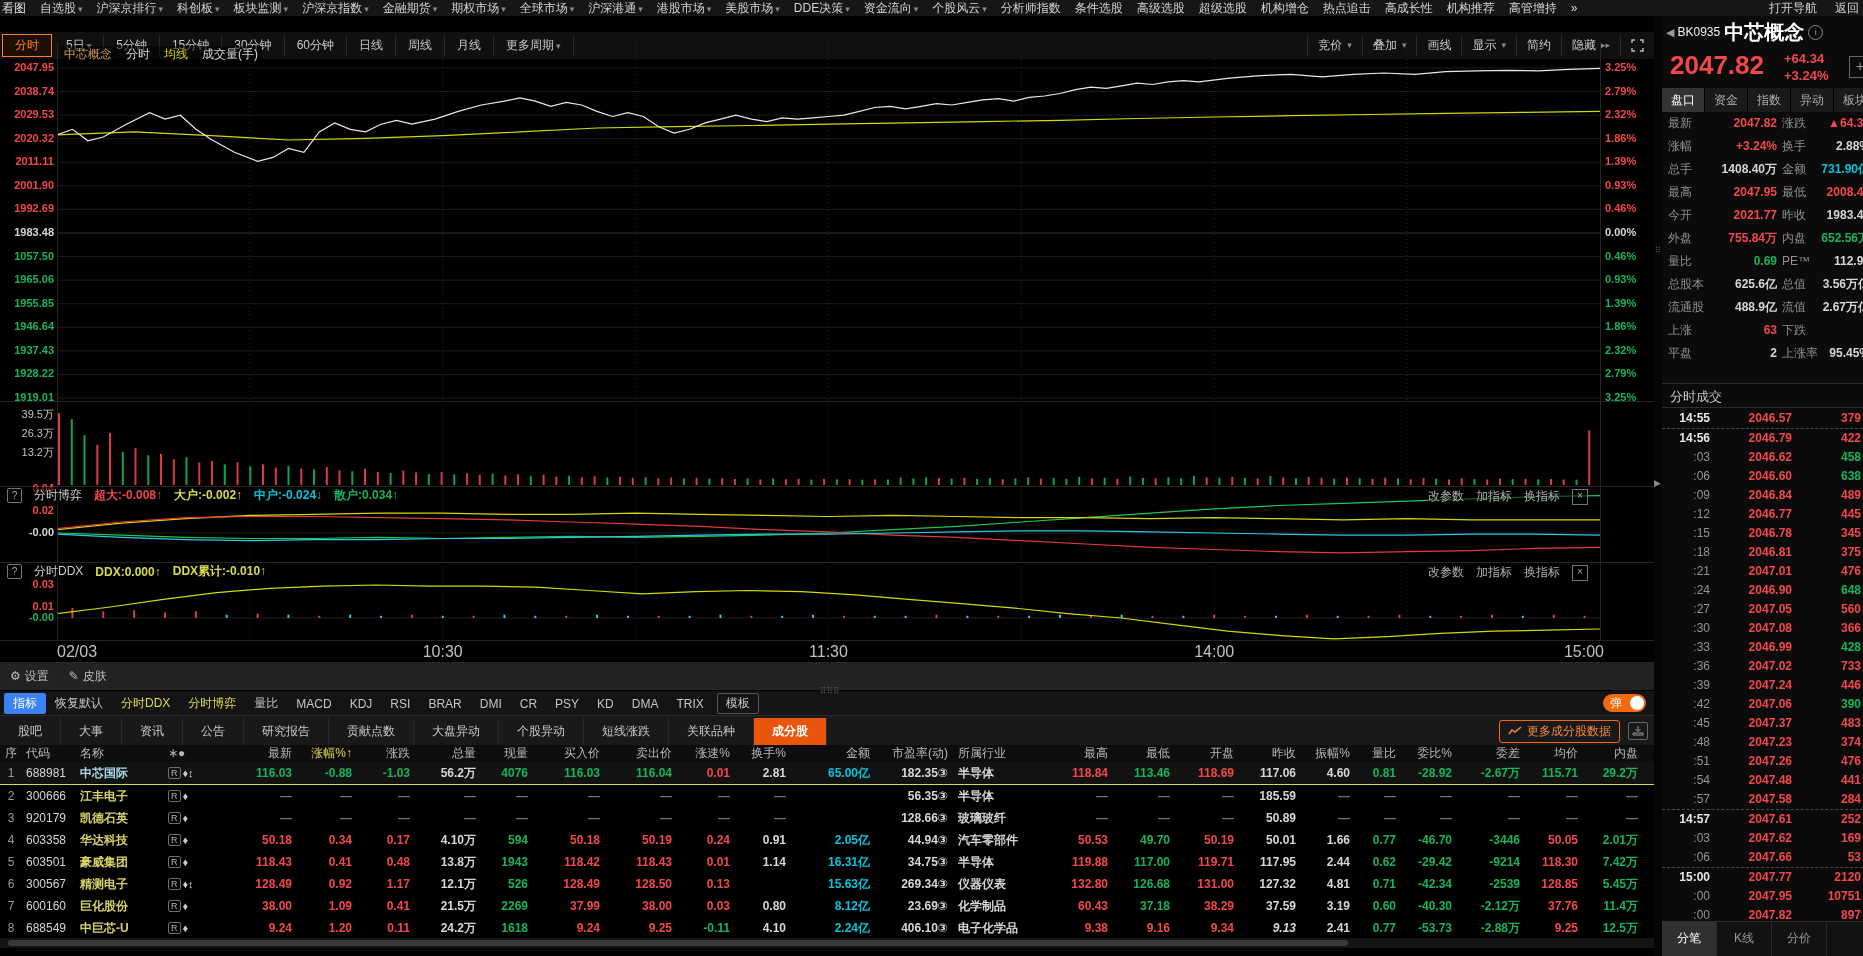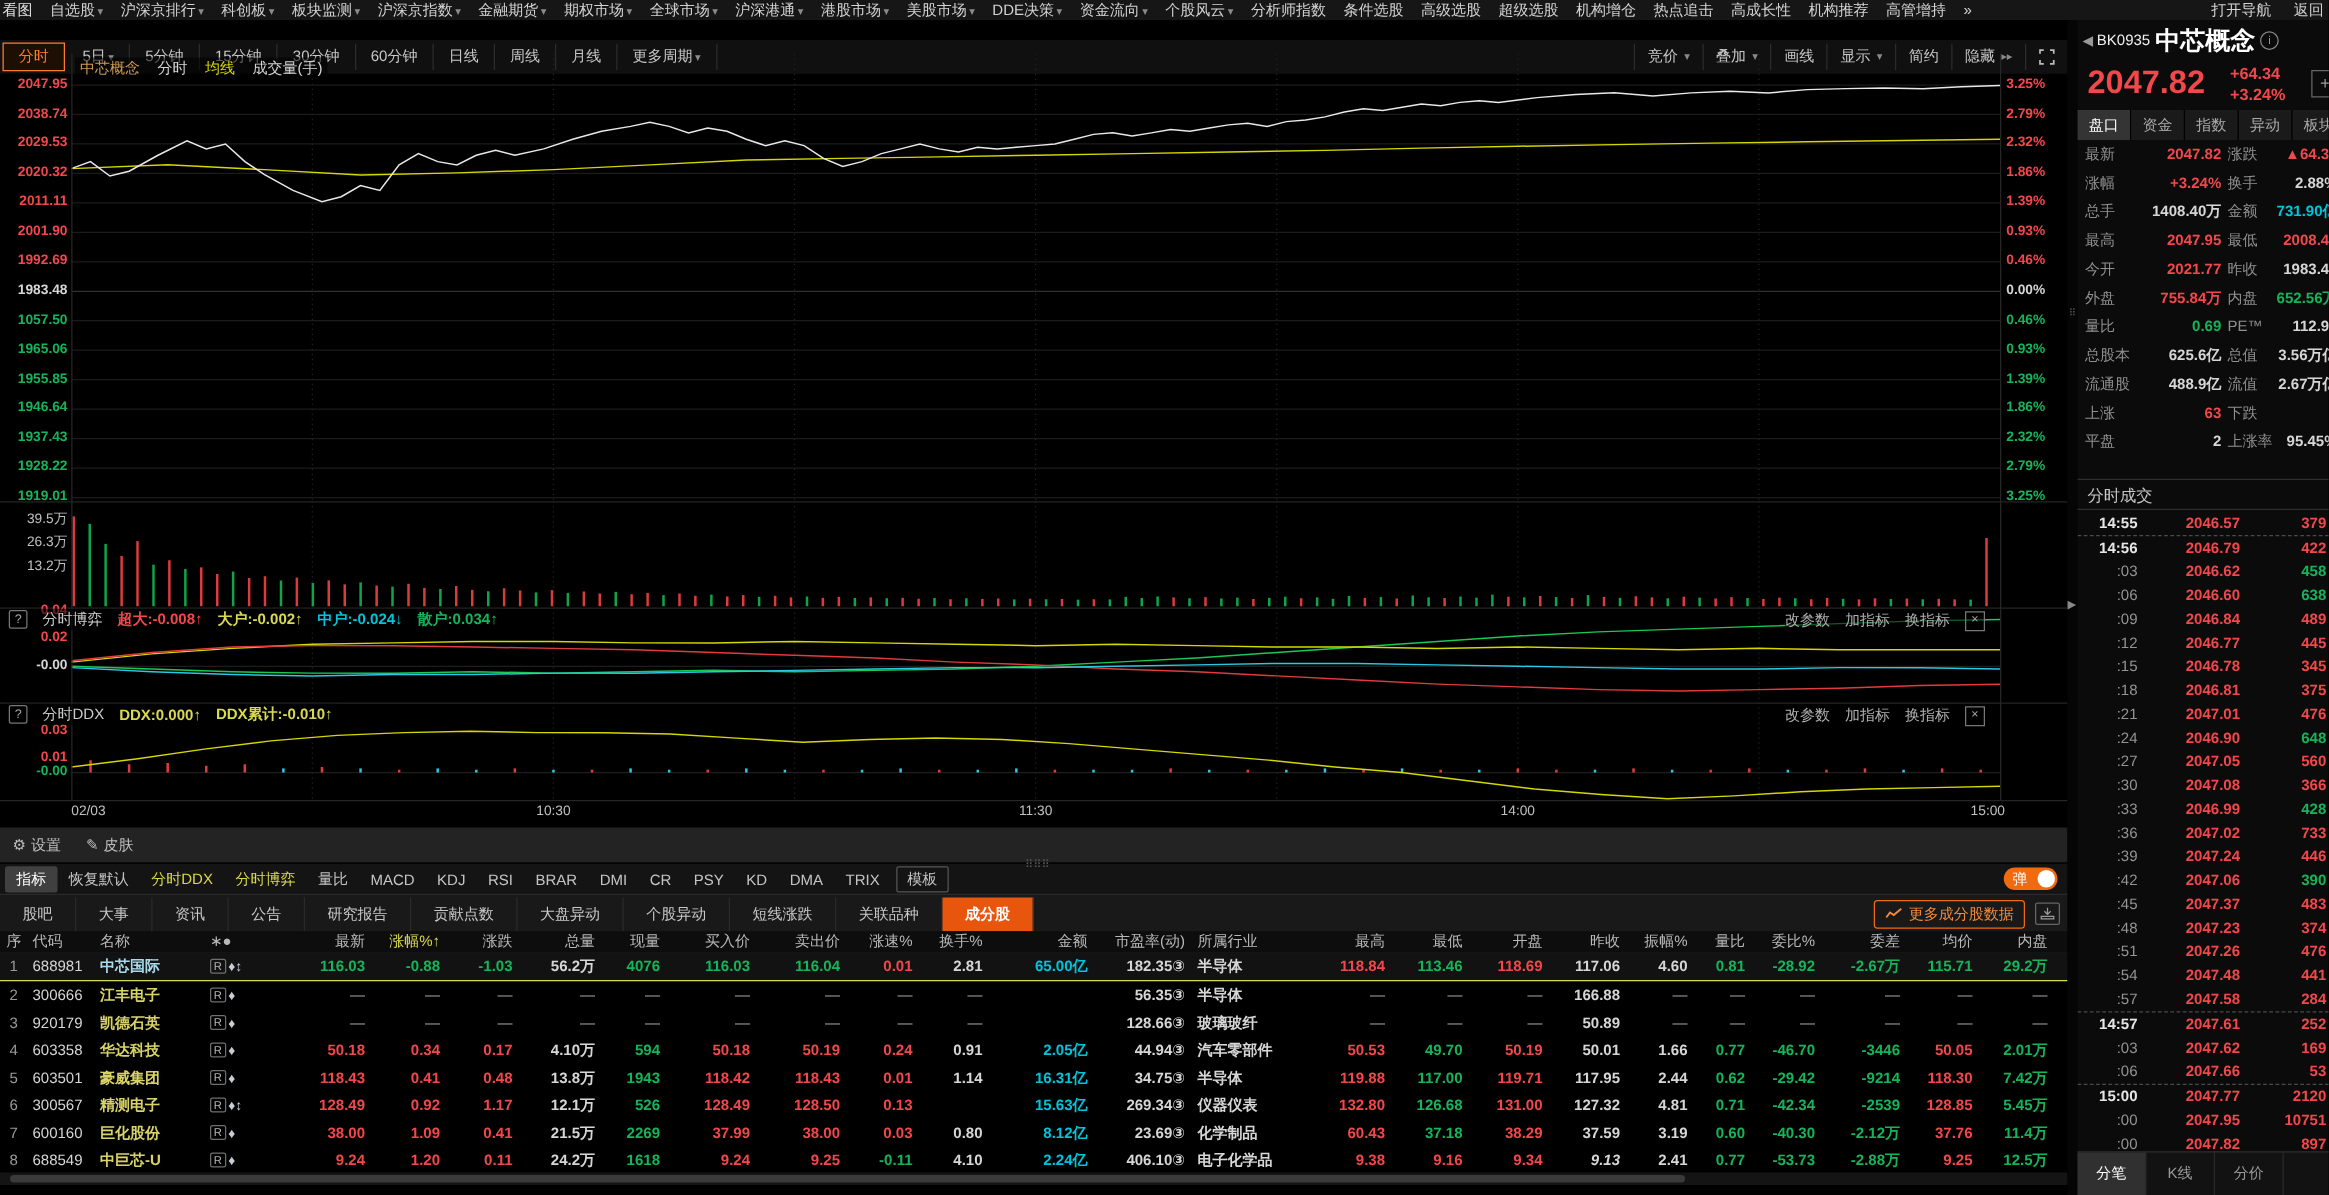--- a/index.html
+++ b/index.html
@@ -38,7 +38,7 @@
   .param-group{position:absolute;right:66px;top:2px;display:flex;gap:12px;align-items:center;color:#b0b0b0;z-index:6;background:rgba(0,0,0,.55);}
   .xbox{display:inline-block;width:14px;height:14px;line-height:12px;text-align:center;border:1px solid #777;color:#aaa;font-size:10px;}
   #timeaxis{position:absolute;left:0;top:624px;width:1654px;height:22px;}
-  .t-lab{position:absolute;top:3px;font-size:11px;color:#c0c0c0;width:44px;}
+  .t-lab{position:absolute;top:3px;font-size:16px;color:#c0c0c0;width:44px;}
   
   #chatbar{position:absolute;left:0;top:646px;width:1654px;height:28px;background:#232323;display:flex;align-items:center;}
   #chatbar .cb-item{display:flex;align-items:center;gap:4px;color:#bdbdbd;margin:0 10px;flex:0 0 auto;}

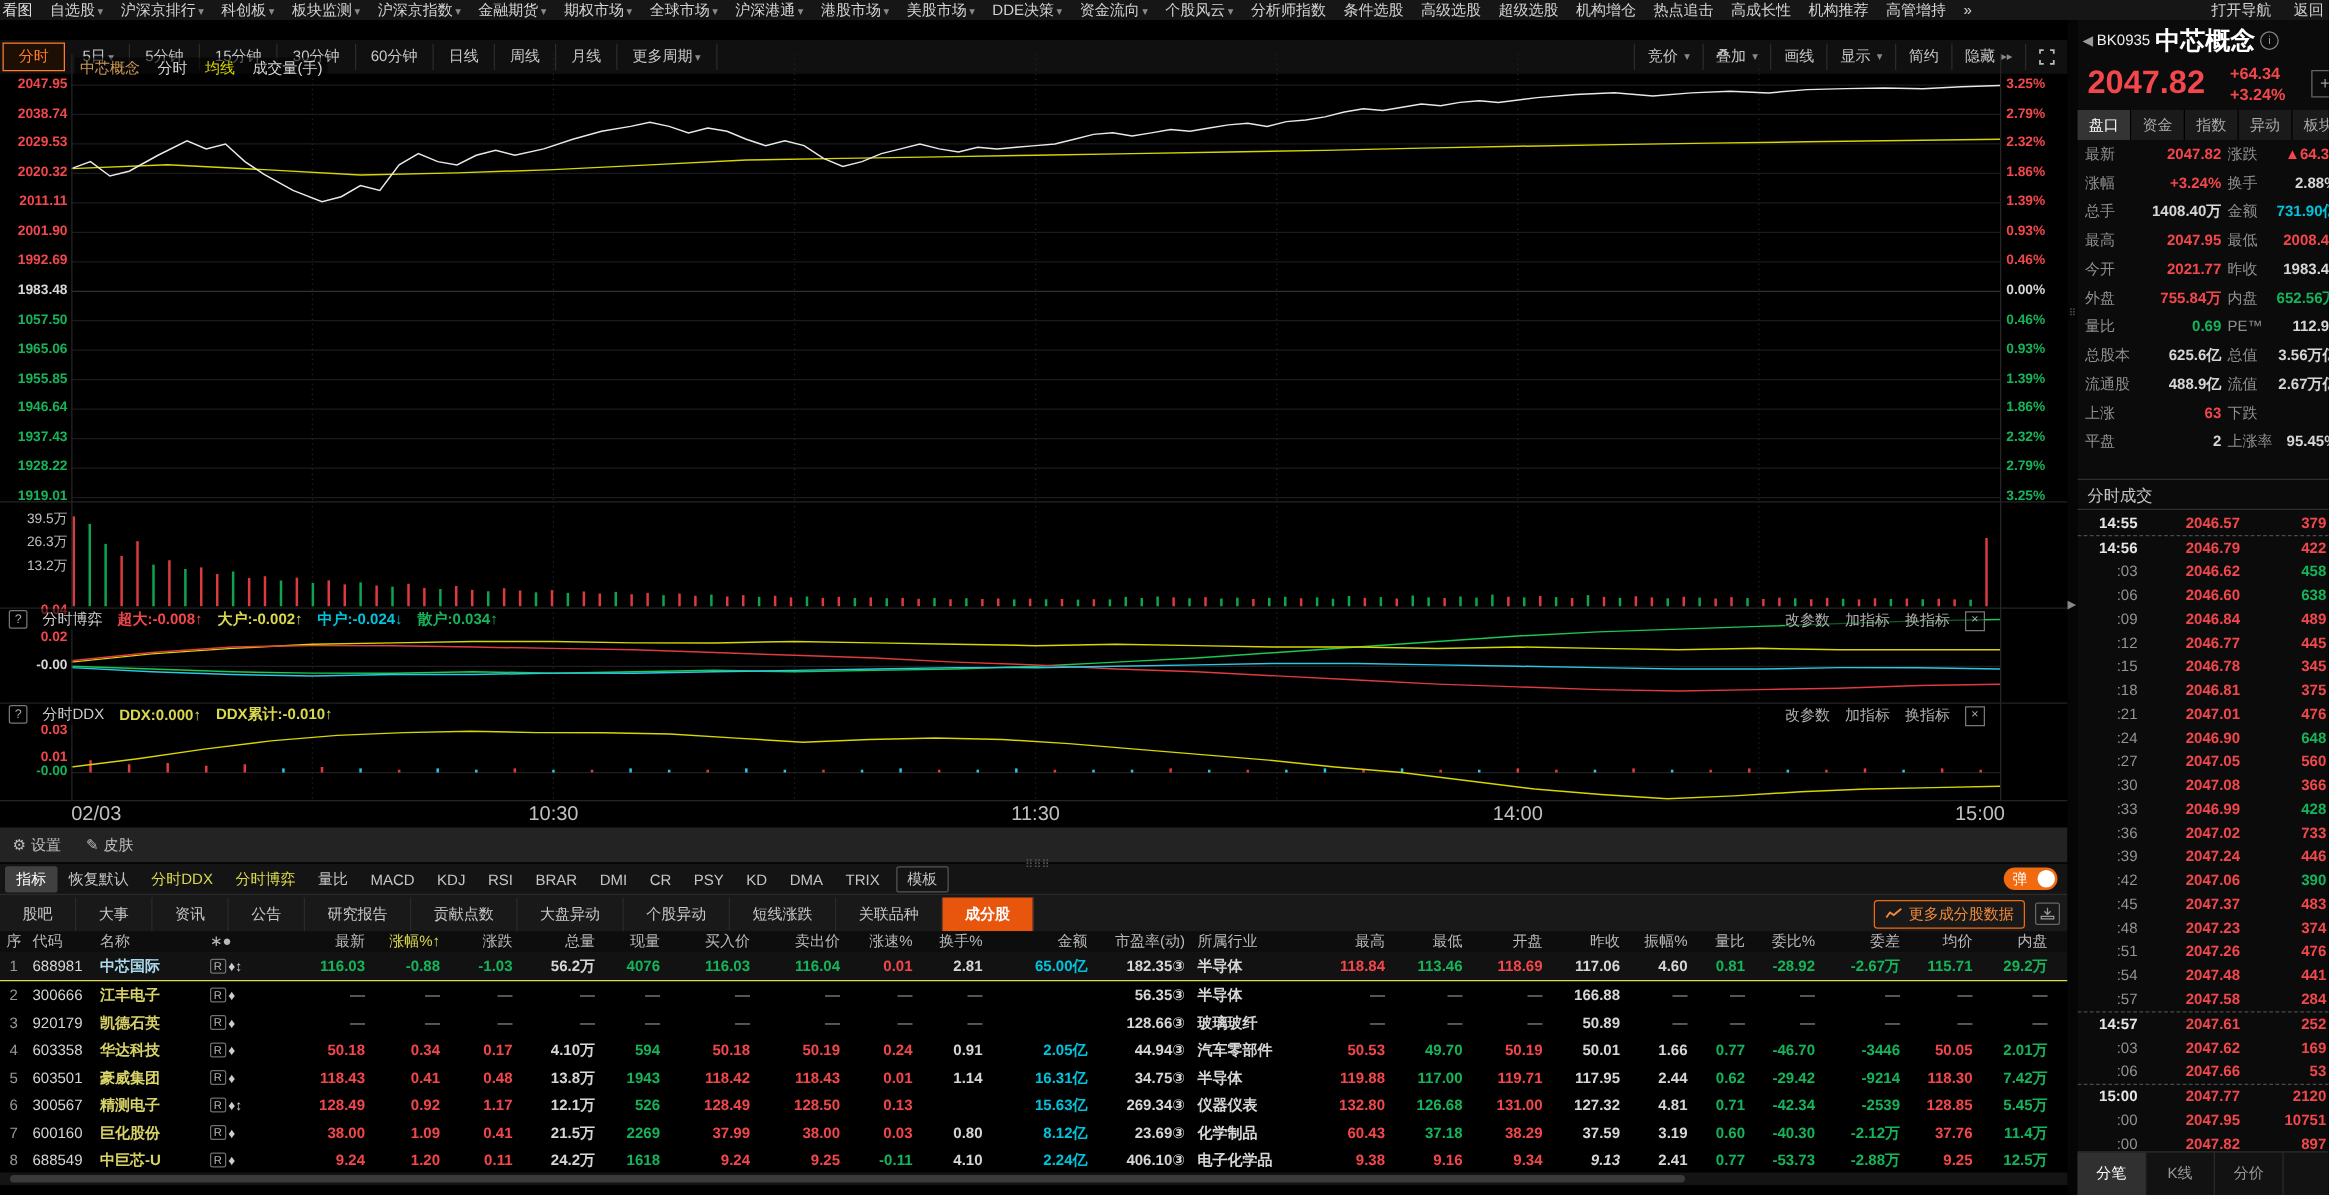--- a/index.html
+++ b/index.html
@@ -51,7 +51,7 @@
   
   #indrow{position:absolute;left:0;top:674px;width:1654px;height:25px;background:#141414;display:flex;align-items:center;border-top:1px solid #000;}
   .ind-item{padding:2px 9px;color:#c4c4c4;flex:0 0 auto;}
-  .ind-item.boxed{background:#404040;color:#fff;border-radius:2px;margin-left:4px;}
+  .ind-item.boxed{background:#3b82f6;color:#fff;border-radius:2px;margin-left:4px;}
   .ind-item.yel{color:#d9d94f;}
   .ind-item.btn{border:1px solid #555;border-radius:2px;padding:1px 8px;margin-left:4px;}
   #danmu-toggle{position:absolute;right:8px;top:3px;width:36px;height:18px;background:#f26a10;border-radius:9px;color:#fff;

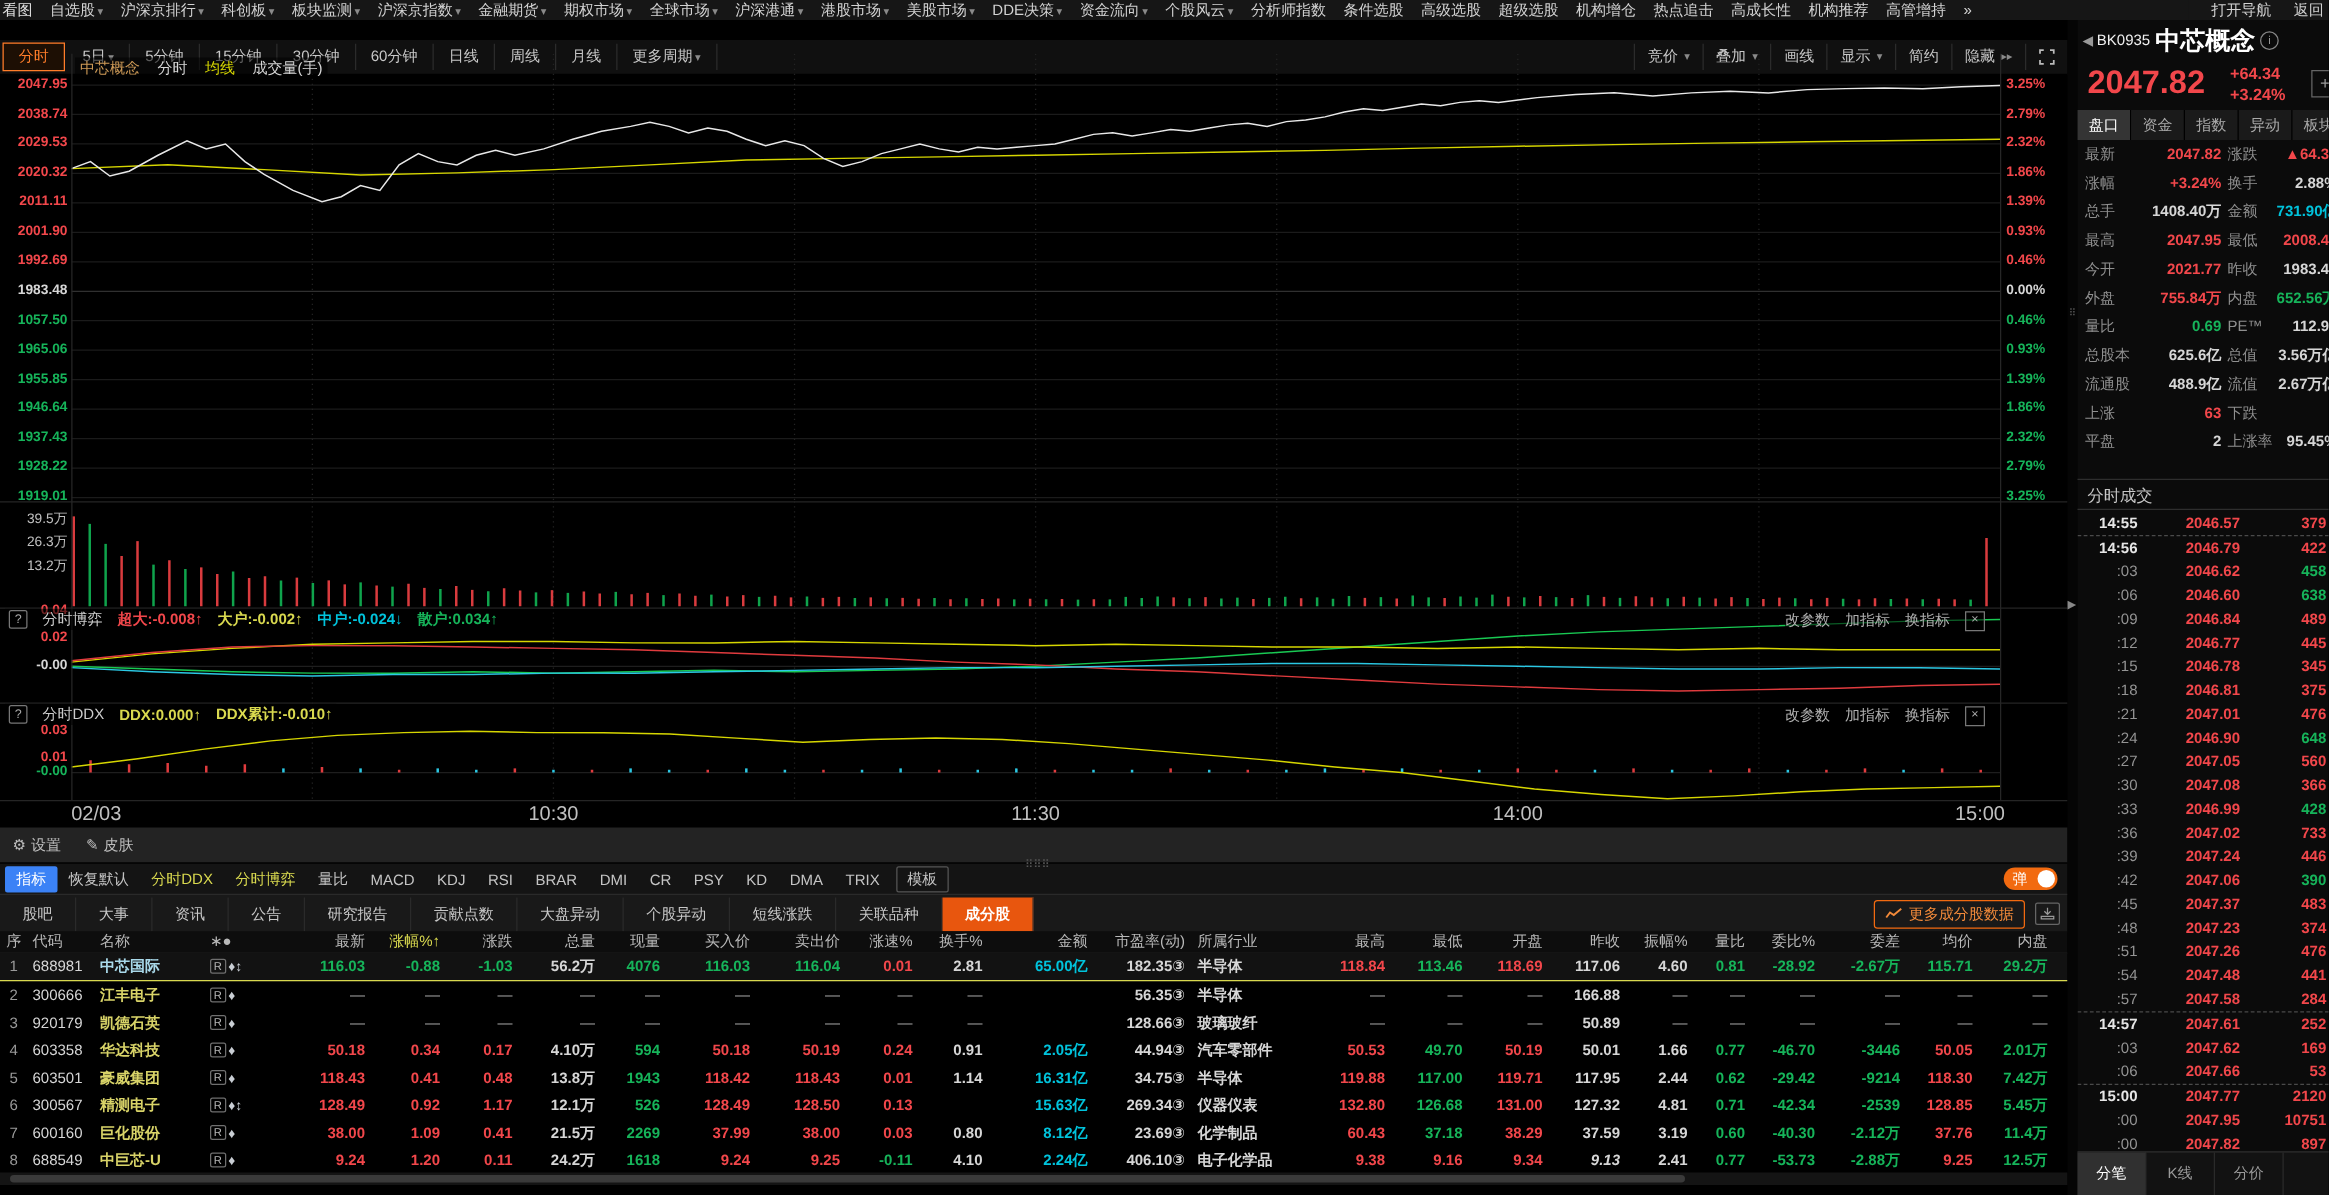--- a/index.html
+++ b/index.html
@@ -638,7 +638,7 @@
         <div class="tcell num cd bold" style="width: 66px;">—</div>
         <div class="tcell num cd bold" style="width: 62px;">—</div>
         <div class="tcell num cd bold" style="width: 64px;">—</div>
-        <div class="tcell num cw bold" style="width: 62px;">166.88</div>
+        <div class="tcell num cw bold" style="width: 62px;">185.59</div>
         <div class="tcell num cd bold" style="width: 54px;">—</div>
         <div class="tcell num cd bold" style="width: 46px;">—</div>
         <div class="tcell num cd bold" style="width: 56px;">—</div>

